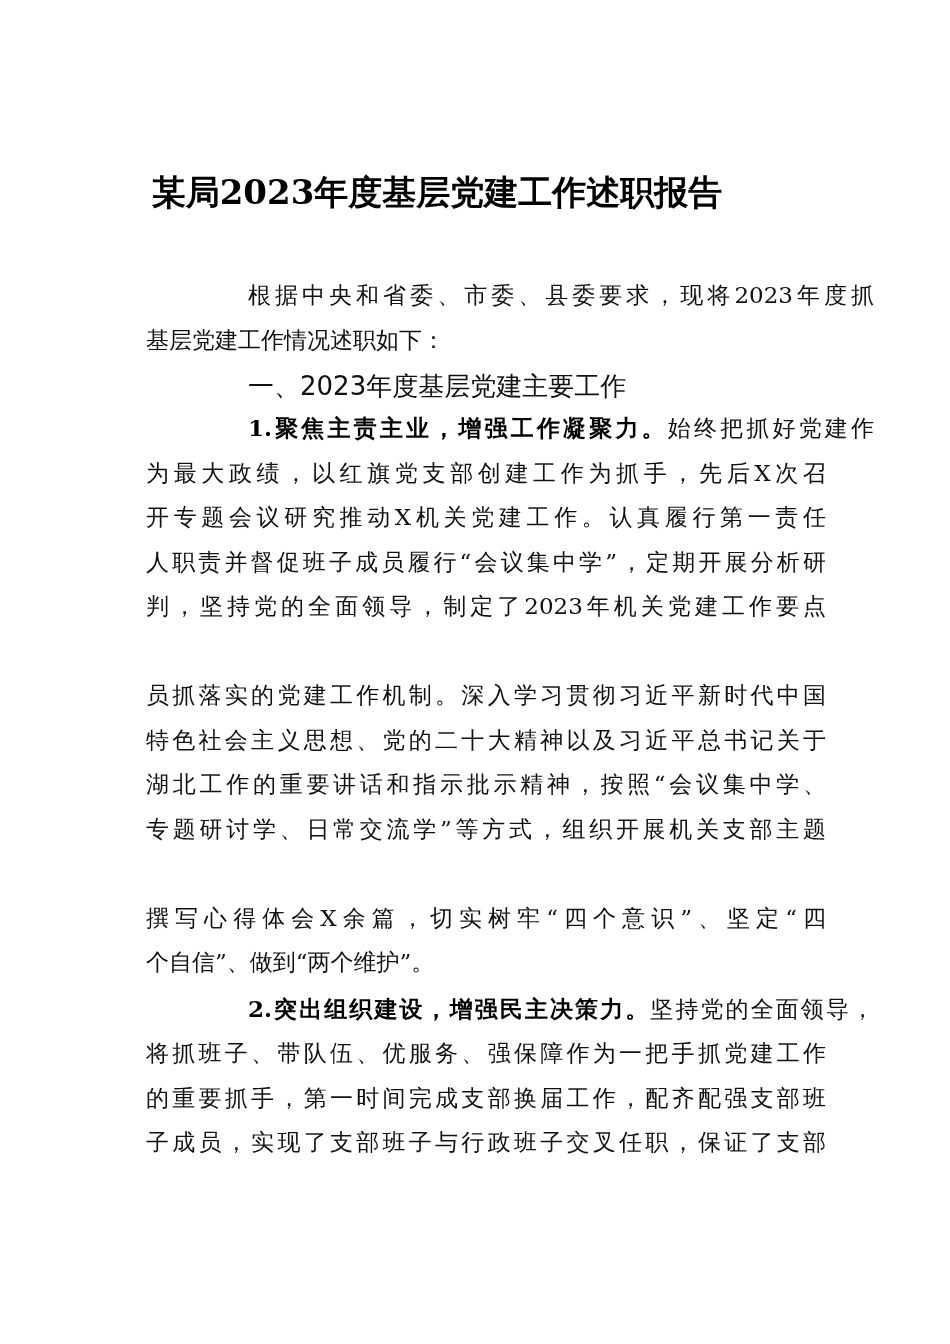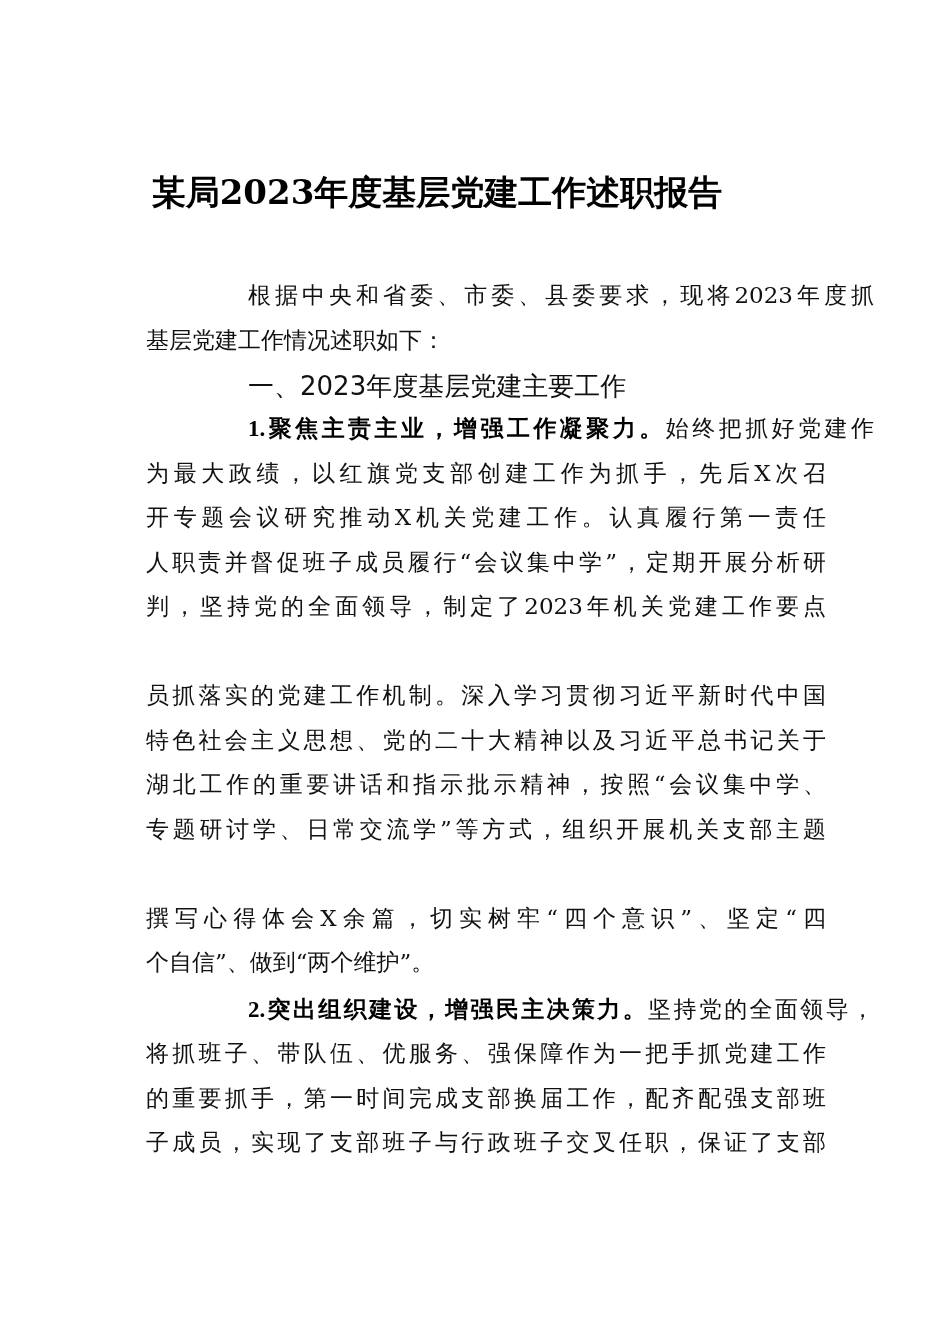--- a/index.html
+++ b/index.html
@@ -19,7 +19,7 @@
   .line.indent { left: 204px; width: 626px; margin-left: 44px; }
   .line.last { text-align-last: left; }
   .line.heading { font-family: "DejaVu Sans", "Liberation Sans", sans-serif; font-size: 26px; }
-  .b { font-weight: bold; color: #000; font-family: Liberation Serif, serif; }
+  .b { font-weight: bold; color: #000; }
 </style>
 </head>
 <body>

